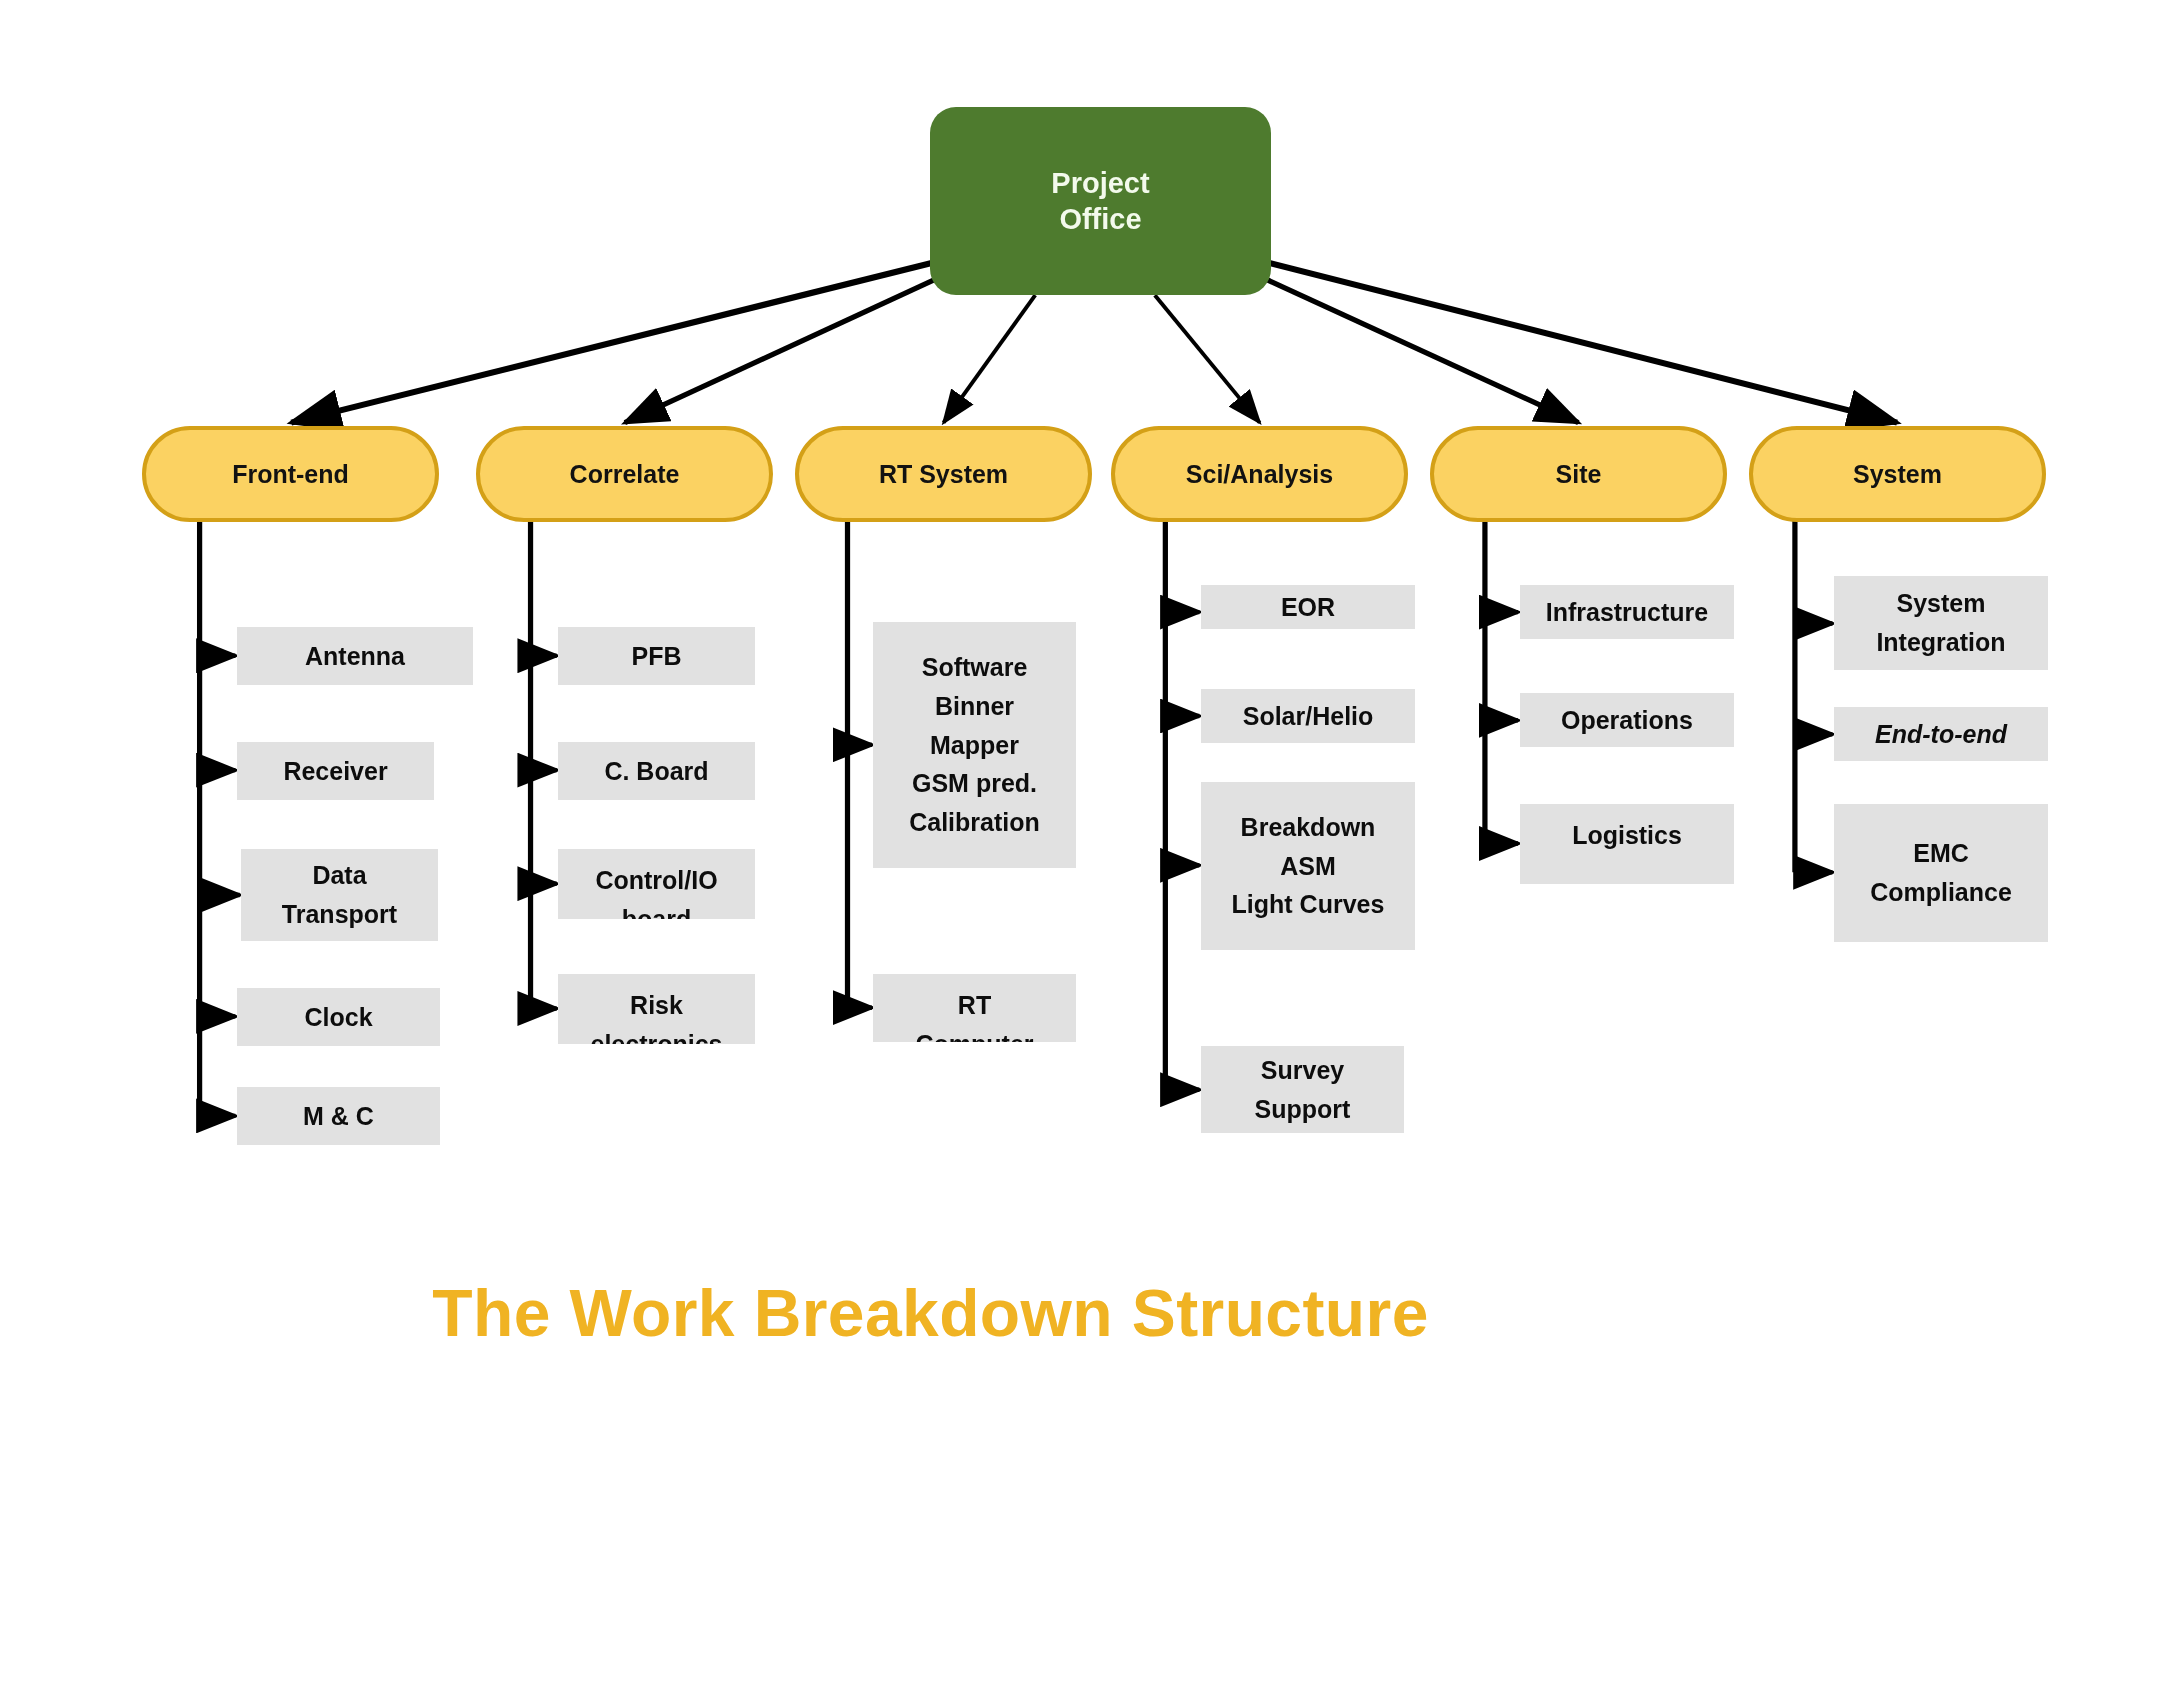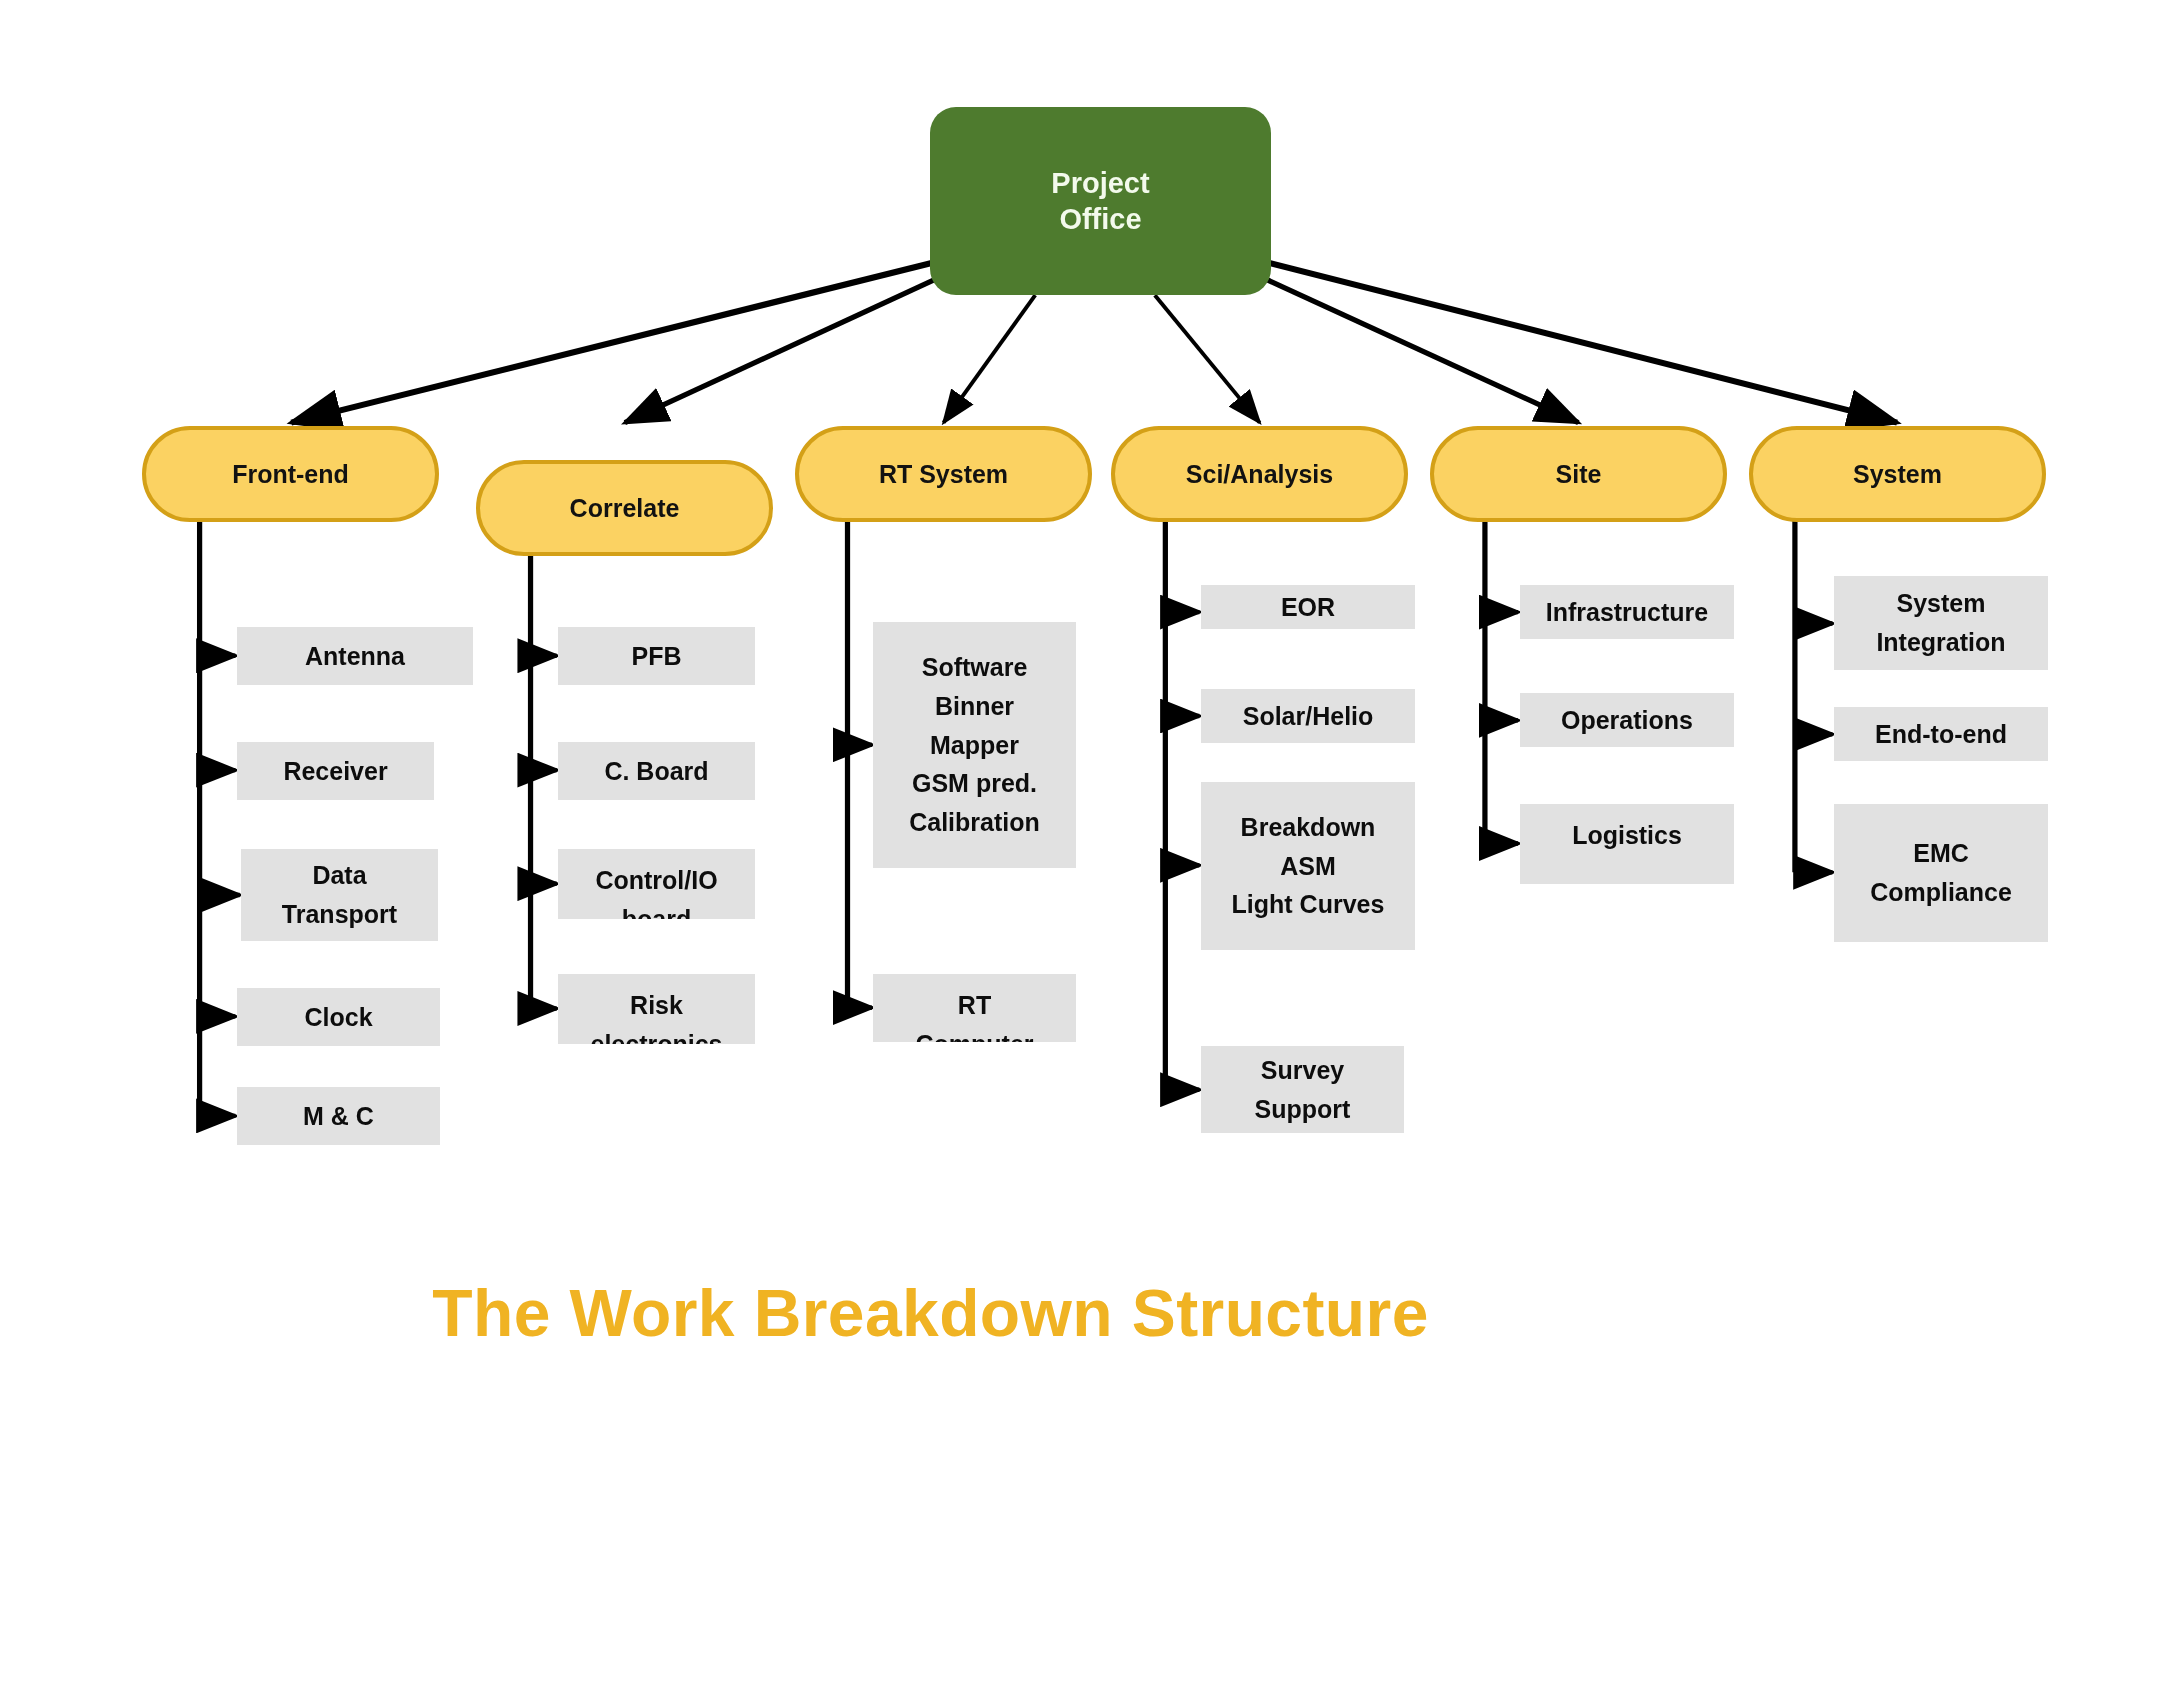--- a/index.html
+++ b/index.html
@@ -179,7 +179,7 @@
       <div class="leaf-box" style="left: 237px; top: 1087px; width: 203px; height: 58px; background: rgb(225, 225, 225);">
         <span class="leaf-line">M &amp; C</span>
       </div>
-      <div class="pill-node" style="left: 476px; top: 426px; width: 297px; height: 96px; background: rgb(251, 210, 98); border-color: rgb(212, 160, 23); margin-top: 34px;">
+      <div class="pill-node" style="left: 476px; top: 426px; width: 297px; height: 96px; background: rgb(251, 210, 98); border-color: rgb(212, 160, 23);">
         <span>Correlate</span>
       </div>
       <div class="leaf-box" style="left: 558px; top: 627px; width: 197px; height: 58px; background: rgb(225, 225, 225);">

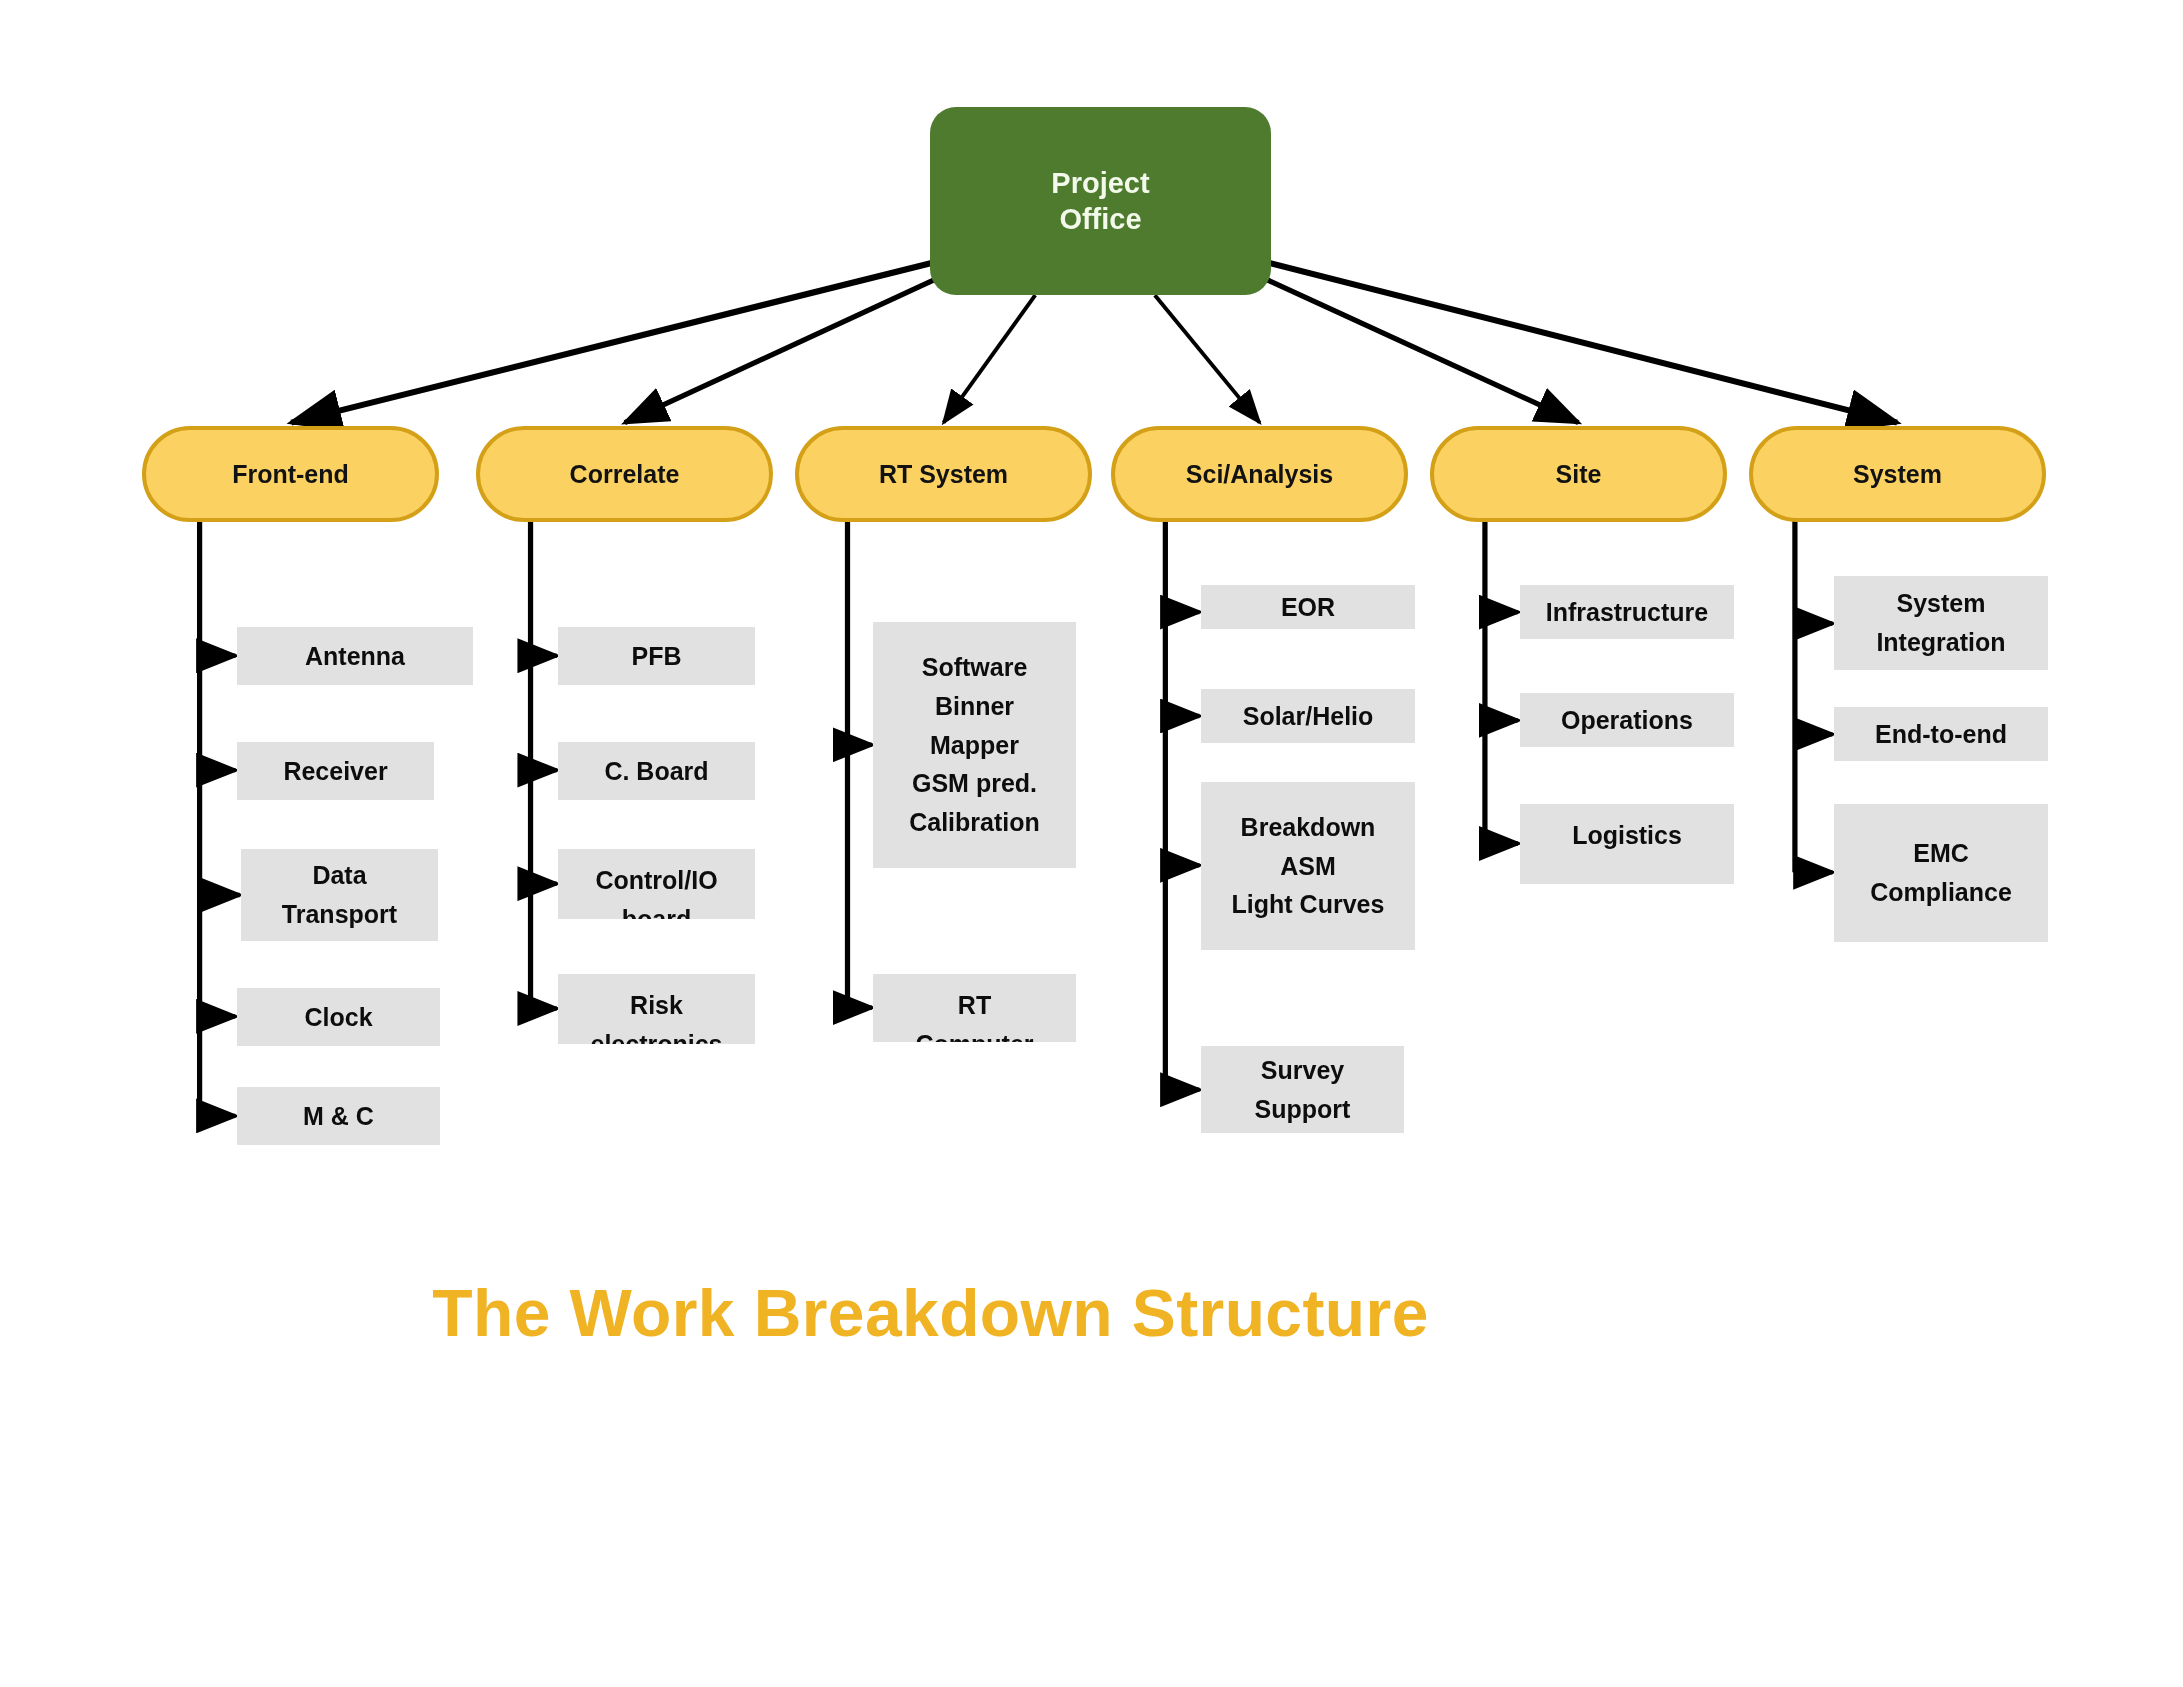--- a/index.html
+++ b/index.html
@@ -247,7 +247,7 @@
         <span class="leaf-line">System</span>
         <span class="leaf-line">Integration</span>
       </div>
-      <div class="leaf-box" style="left: 1834px; top: 707px; width: 214px; height: 54px; background: rgb(225, 225, 225);">
+      <div class="leaf-box" style="left: 1834px; top: 707px; width: 214px; height: 54px; background: rgb(225, 225, 225); font-style: italic;">
         <span class="leaf-line">End-to-end</span>
       </div>
       <div class="leaf-box" style="left: 1834px; top: 804px; width: 214px; height: 138px; background: rgb(225, 225, 225);">

